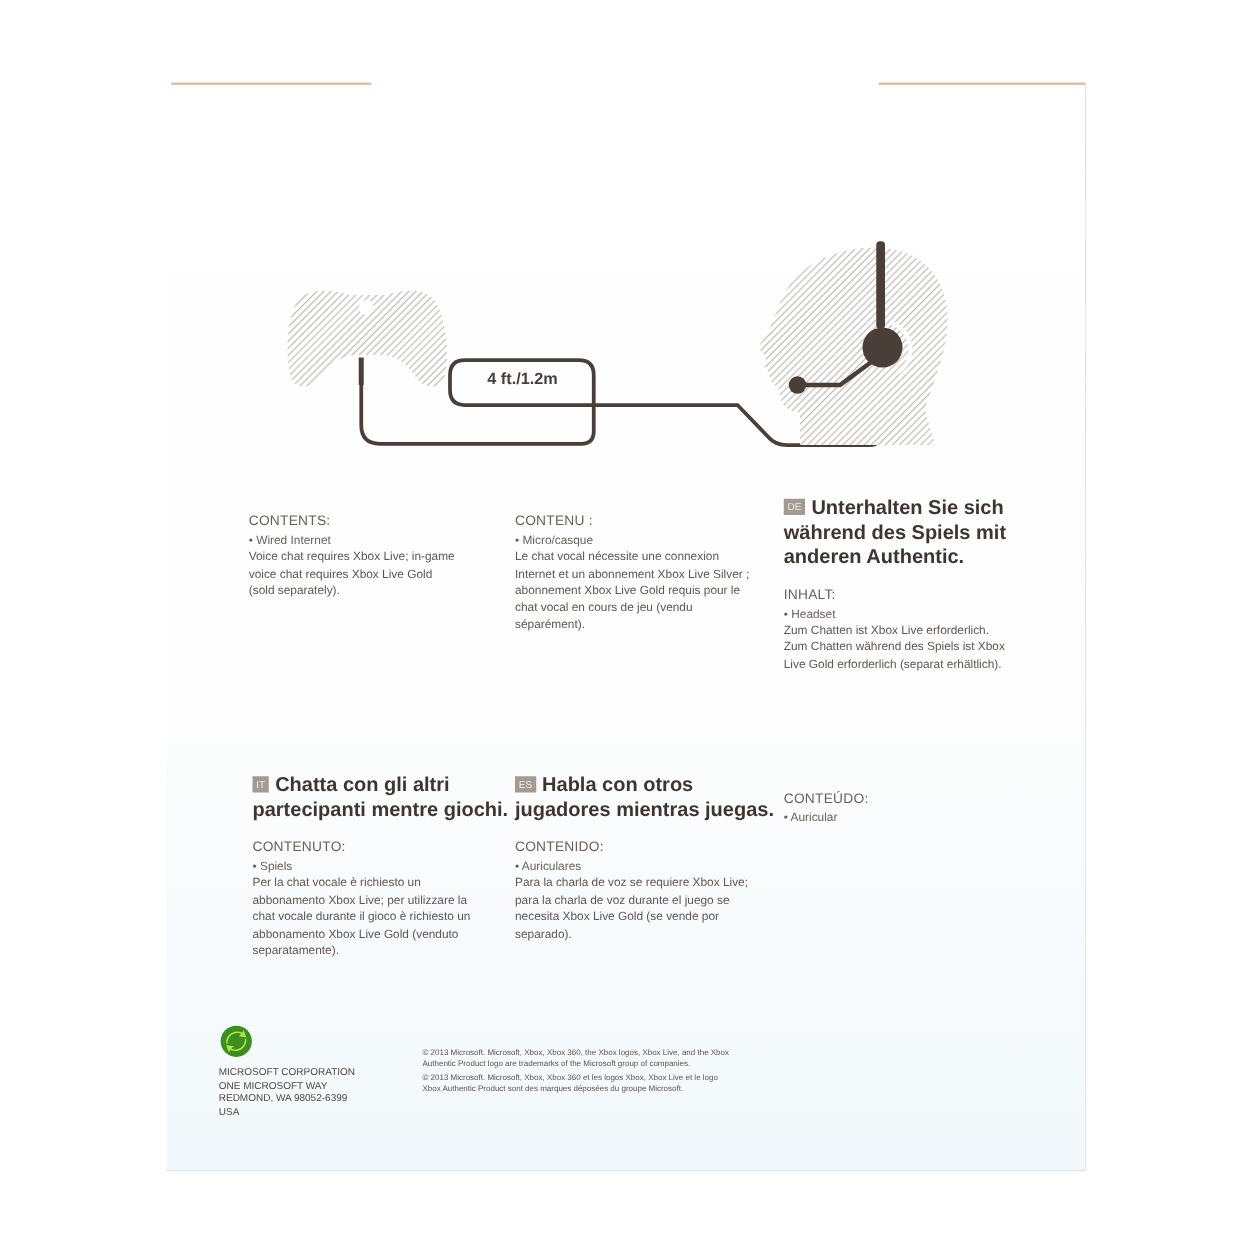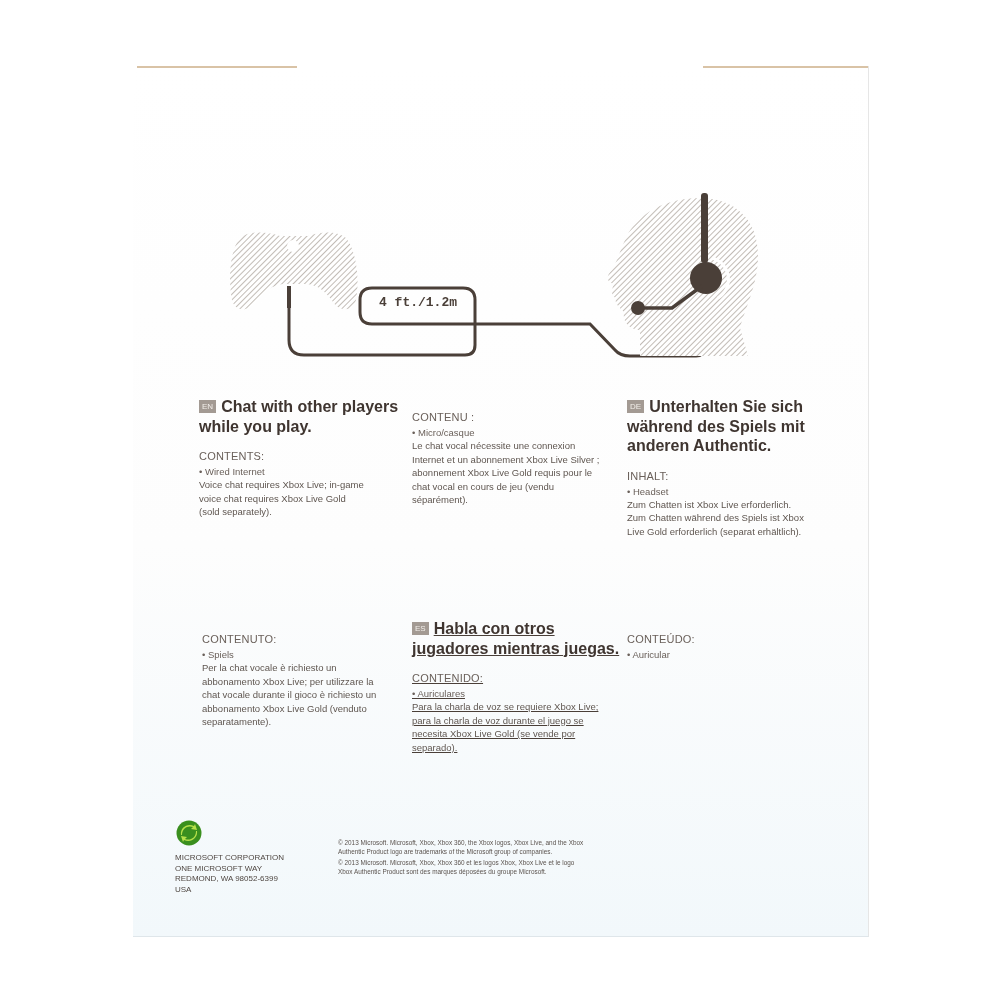--- a/index.html
+++ b/index.html
@@ -18,7 +18,7 @@
   .illustration { position: absolute; left: 0; top: 0; width: 1000px; height: 400px; }
   .length-label {
     position: absolute; left: 368px; top: 295px; width: 100px; text-align: center;
-    font-weight: bold; font-size: 13px; color: #4a3f38; font-family: Liberation Mono, monospace;
+    font-weight: bold; font-size: 13px; color: #4a3f38;
   }
   .section { position: absolute; width: 210px; }
   .head { font-weight: bold; font-size: 16px; line-height: 19.5px; color: #3f3530; margin: 0; }

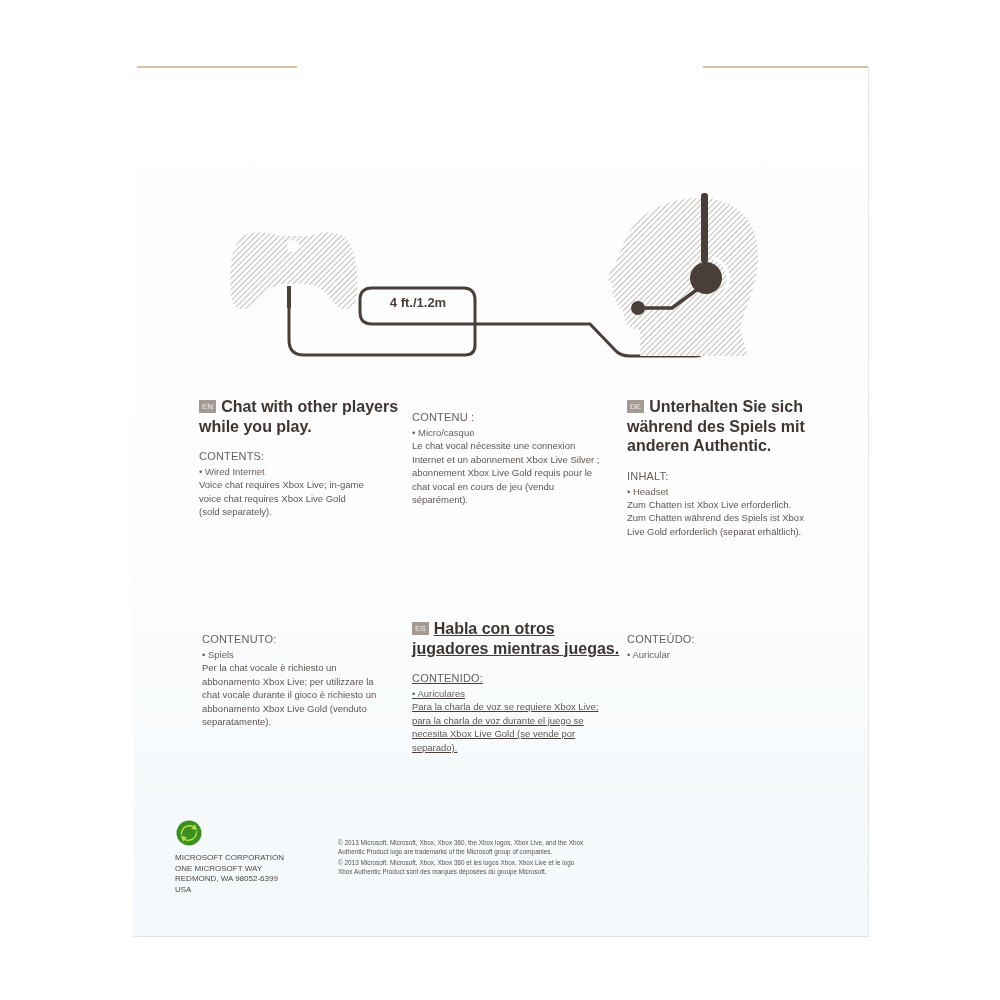--- a/index.html
+++ b/index.html
@@ -70,7 +70,6 @@
 <div class="length-label">4 ft./1.2m</div>
 
 <div class="section" style="left:199px; top:397px;">
-  <p class="head"><span class="badge">EN</span><span>Chat with other players while you play.</span></p>
   <div class="contents-label">CONTENTS:</div>
   <div class="contents-item">• Wired Internet</div>
   <div class="contents-text" style="width:170px">Voice chat requires Xbox Live; in-game voice chat requires Xbox Live Gold (sold separately).</div>

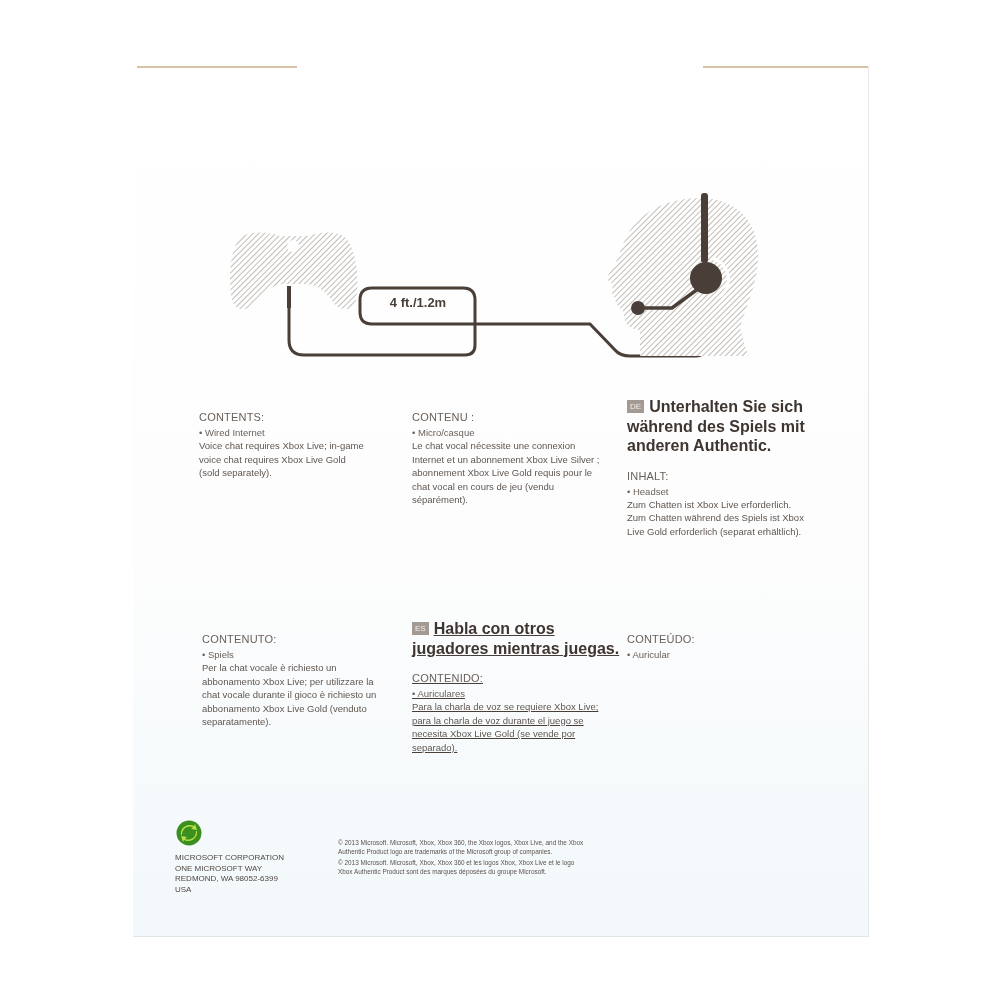--- a/index.html
+++ b/index.html
@@ -89,6 +89,7 @@
 </div>
 
 <div class="section" style="left:202px; top:619px;">
+  <p class="head"><span class="badge">IT</span><span>Chatta con gli altri partecipanti mentre giochi.</span></p>
   <div class="contents-label">CONTENUTO:</div>
   <div class="contents-item">• Spiels</div>
   <div class="contents-text" style="width:185px">Per la chat vocale è richiesto un abbonamento Xbox Live; per utilizzare la chat vocale durante il gioco è richiesto un abbonamento Xbox Live Gold (venduto separatamente).</div>

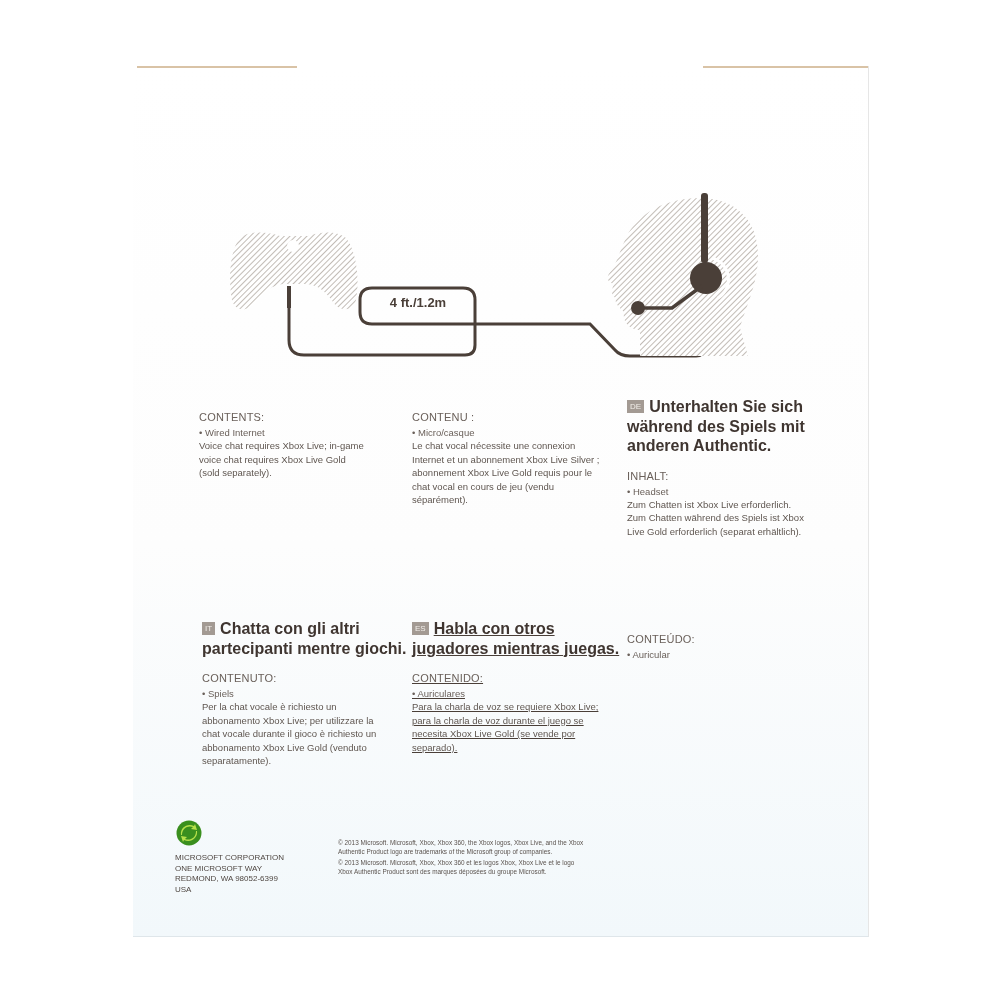--- a/index.html
+++ b/index.html
@@ -95,7 +95,7 @@
   <div class="contents-text" style="width:185px">Per la chat vocale è richiesto un abbonamento Xbox Live; per utilizzare la chat vocale durante il gioco è richiesto un abbonamento Xbox Live Gold (venduto separatamente).</div>
 </div>
 
-<div class="section" style="left:412px; top:619px;text-decoration:underline;">
+<div class="section" style="left:412px; top:619px;">
   <p class="head"><span class="badge">ES</span><span>Habla con otros jugadores mientras juegas.</span></p>
   <div class="contents-label">CONTENIDO:</div>
   <div class="contents-item">• Auriculares</div>

